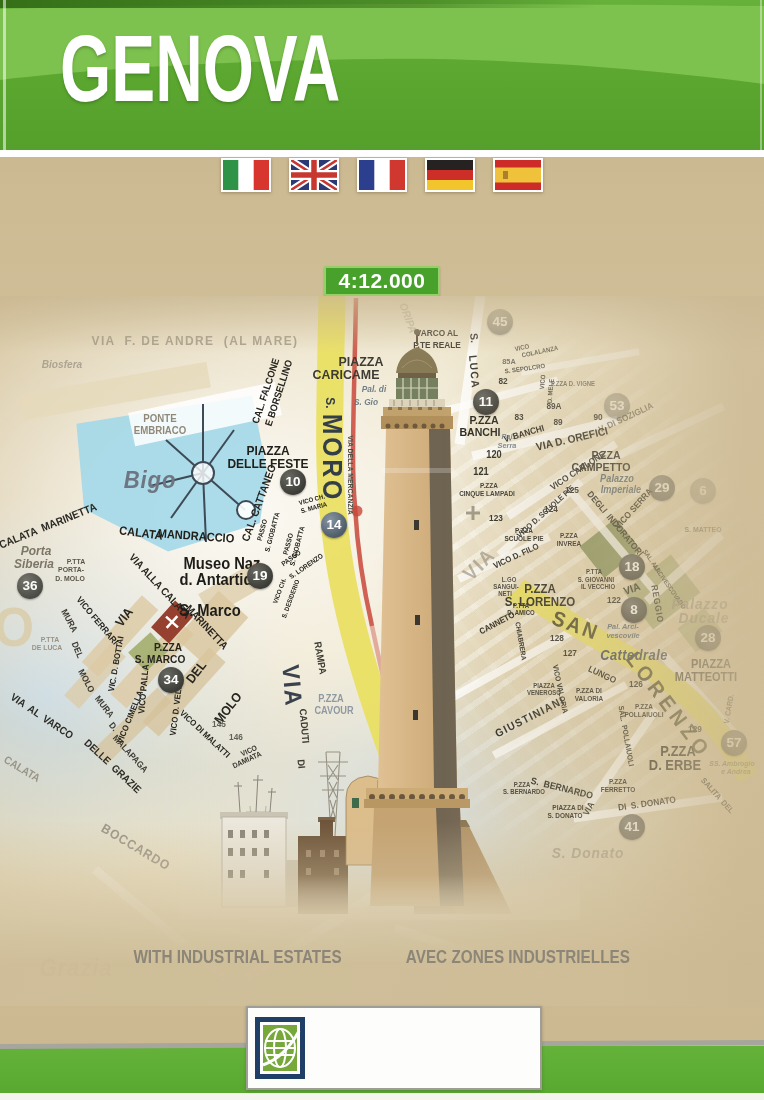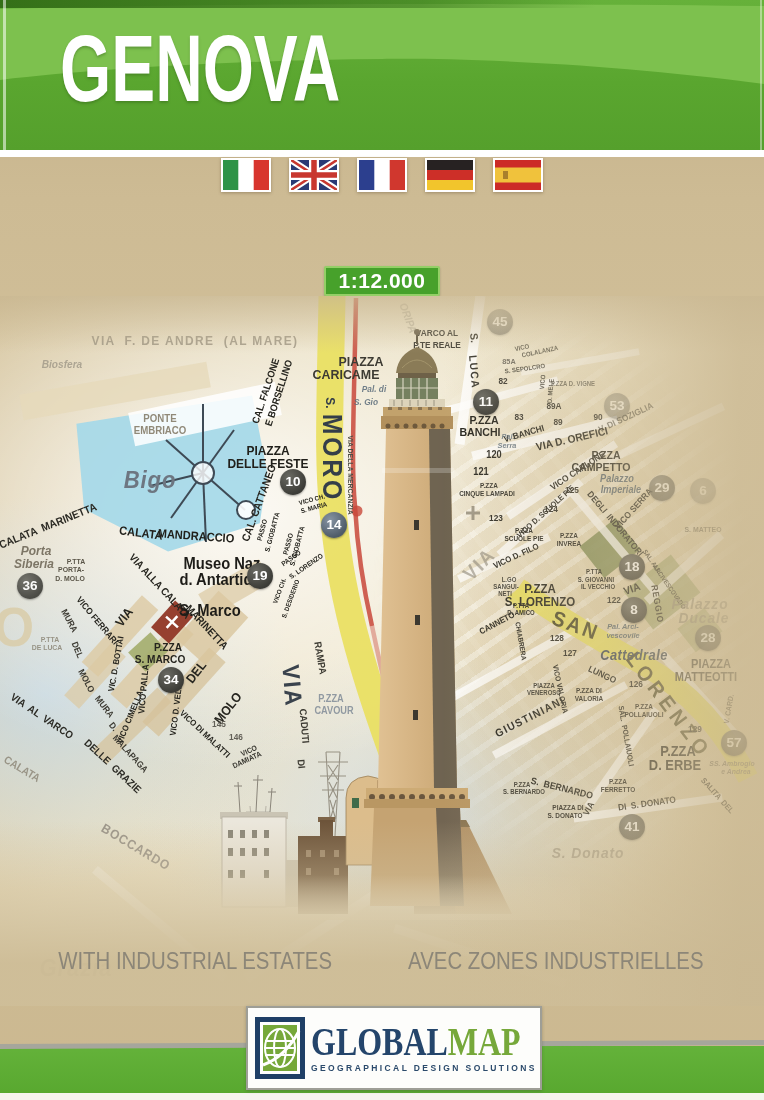--- a/index.html
+++ b/index.html
@@ -148,7 +148,7 @@
     </div>
 
   <div class="badge-wrap">
-    <span class="badge">1:12.000</span>
+    <span class="badge">4:12.000</span>
   </div>
 
   <div class="map">

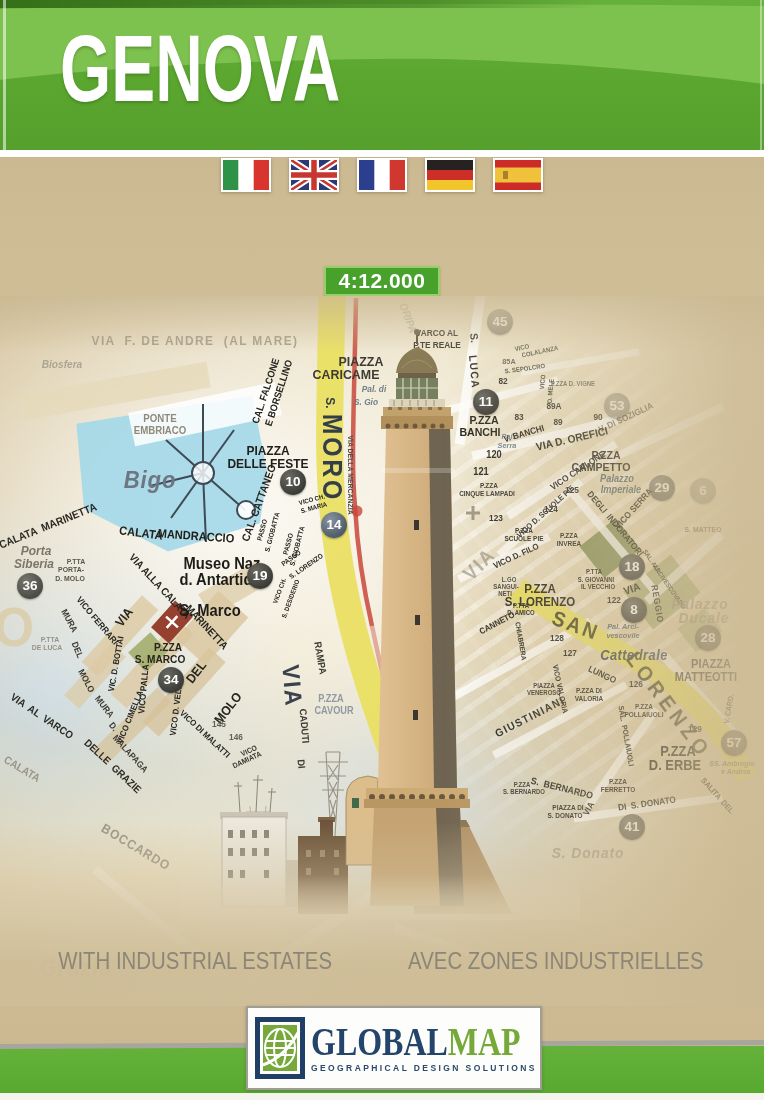--- a/index.html
+++ b/index.html
@@ -68,7 +68,7 @@
          color:#8c8678;font-weight:bold;font-size:20px;}
   .zone1 .t{display:inline-block;transform:scaleX(.85);}
   .zrow{position:absolute;left:0;width:764px;display:flex;justify-content:center;gap:26px;z-index:40;
-        color:#8c8678;font-weight:normal;font-size:24px;}
+        color:#8c8678;font-weight:bold;font-size:18px;}
   .zrow .t{display:inline-block;transform:scaleX(.85);white-space:nowrap;}
   .z2{top:947px;} .z3{top:971px;}
   

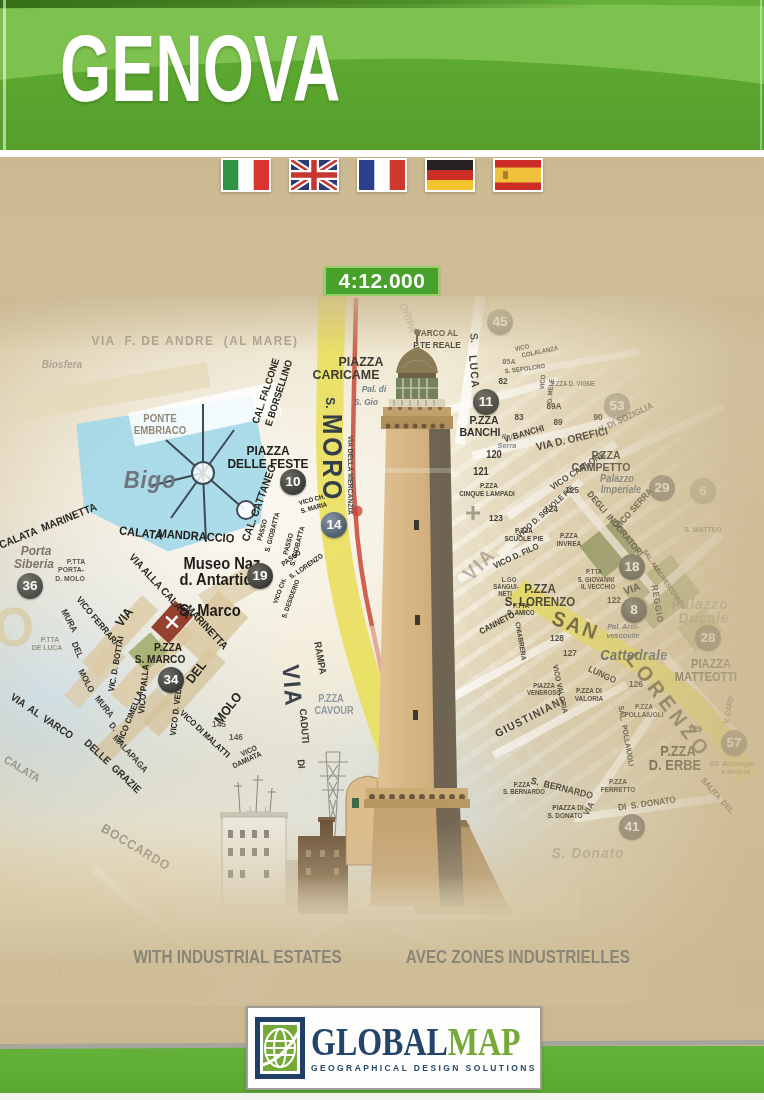--- a/index.html
+++ b/index.html
@@ -554,10 +554,6 @@
         <path d="M8,48 Q30,40 44,14" stroke-width="3"></path>
       </g>
     </svg>
-    <div class="txt">
-      <div class="l1"><span class="g">GLOBAL</span><span class="m">MAP</span></div>
-      <div class="l2">GEOGRAPHICAL DESIGN SOLUTIONS</div>
-    </div>
   </div>
 
   <div class="crease-l"></div>

